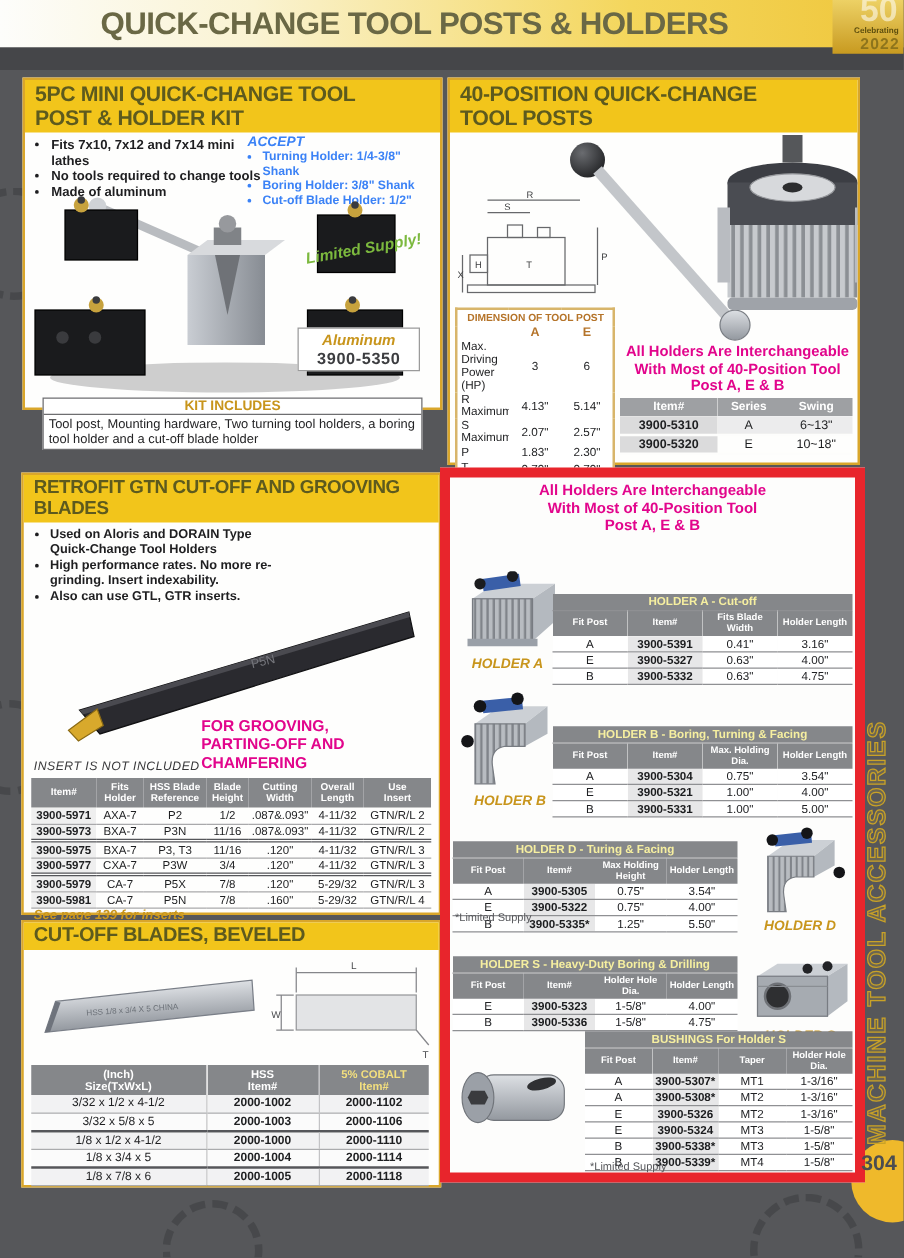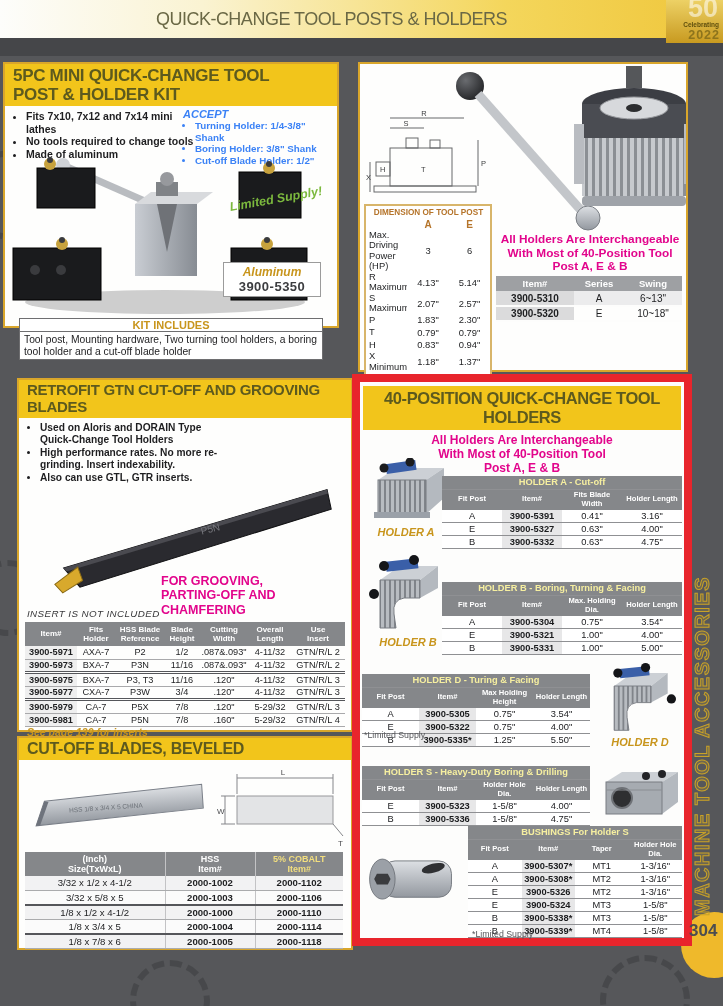--- a/index.html
+++ b/index.html
@@ -13,7 +13,7 @@
   
   .topband { position:absolute; left:0; top:0; width:723px; height:38px;
     background:linear-gradient(90deg,#FDFDFB 0%,#FAF3D2 28%,#F4D65B 70%,#EFC63B 100%); }
-  .topband h1 { text-align:center; line-height:38px; font-size:18px; font-weight:400;
+  .topband h1 { text-align:center; line-height:38px; font-size:25px; font-weight:700;
     color:#6A6845; letter-spacing:-.5px; padding-right:60px; white-space:nowrap; }
   .darkstrip { position:absolute; left:0; top:38px; width:723px; height:18px; background:#454649; }
   .logo { position:absolute; right:0; top:0; width:57px; height:43px;

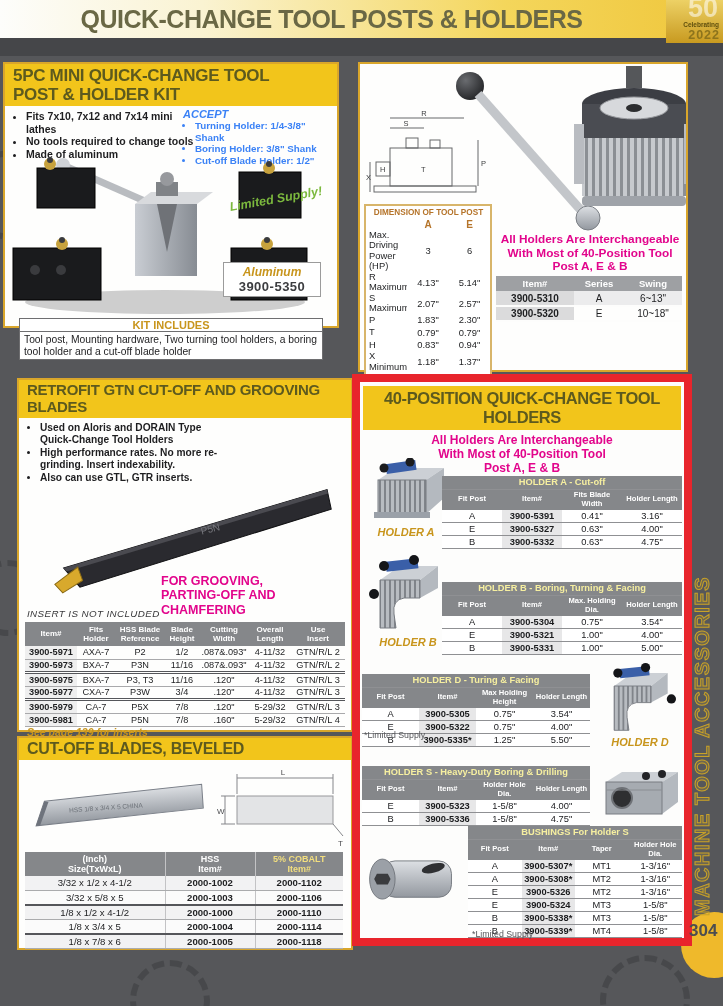--- a/index.html
+++ b/index.html
@@ -160,7 +160,7 @@
   <div class="yr">2022</div>
 </div>
 
-<div class="section" style="left:3px;top:62px;width:336px;height:266px">
+<div class="section" style="left:18px;top:62px;width:336px;height:266px">
   <div class="sec-band" style="font-size:17px">5PC MINI QUICK-CHANGE TOOL
 POST &amp; HOLDER KIT</div>
   <div class="sec-body" style="height:258px">

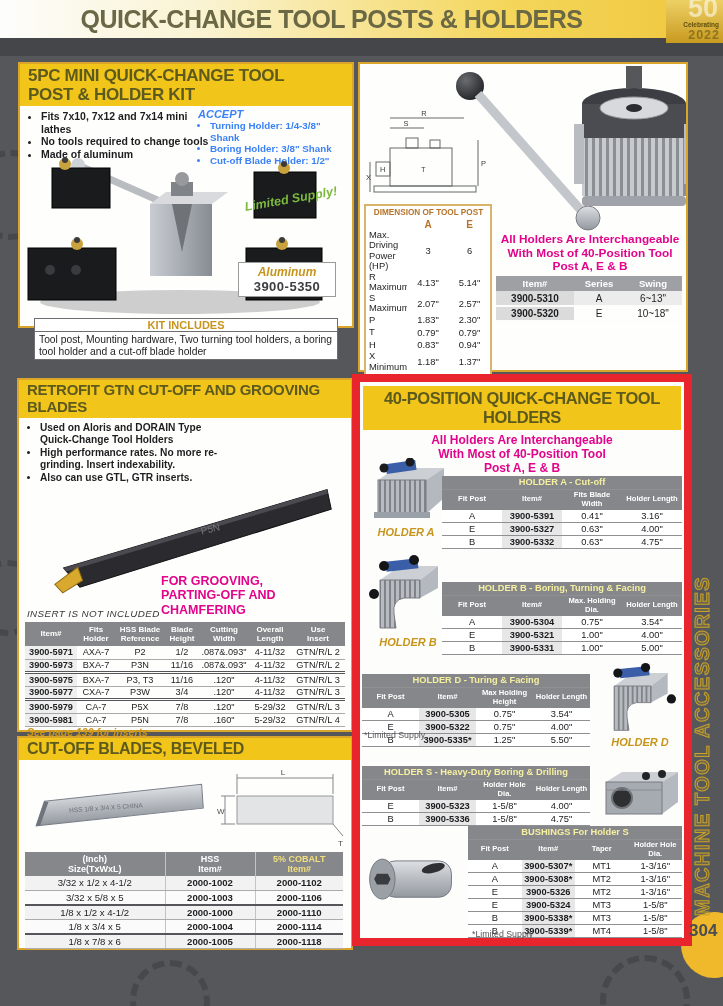--- a/index.html
+++ b/index.html
@@ -223,6 +223,8 @@
 </div>
 
 <div class="section" style="left:358px;top:62px;width:330px;height:310px">
+  <div class="sec-band" style="font-size:17px">40-POSITION QUICK-CHANGE
+TOOL POSTS</div>
   <div class="sec-body" style="height:262px">
     <svg class="abs" style="left:88px;top:0" width="238" height="172" viewBox="0 0 238 172">
       <circle cx="22" cy="22" r="14" fill="url(#gBall)"></circle>

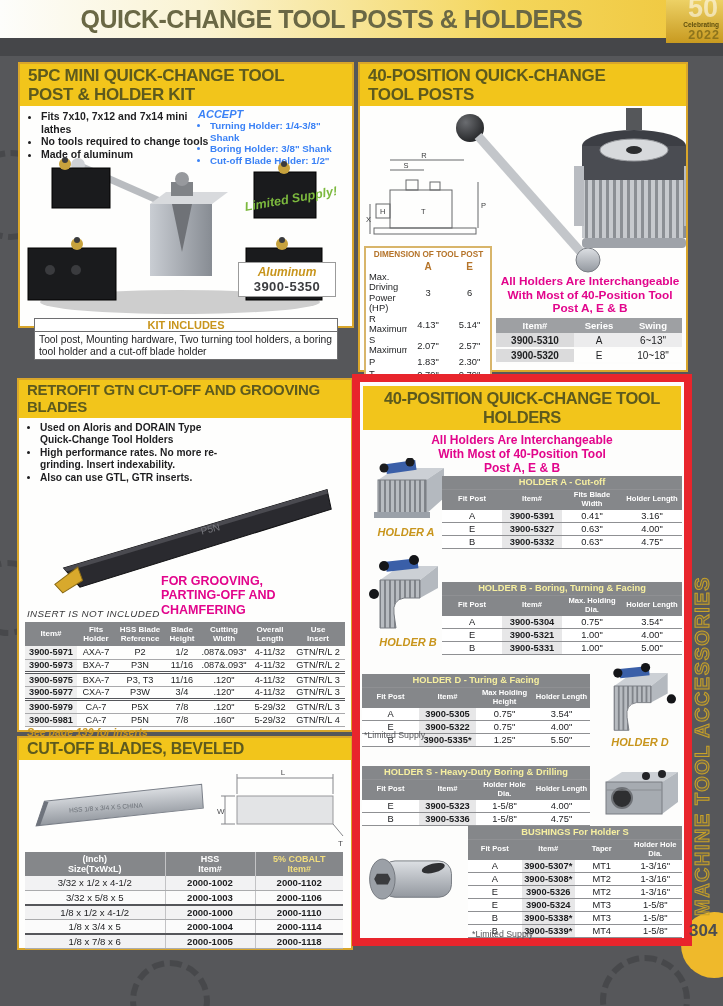--- a/index.html
+++ b/index.html
@@ -504,7 +504,6 @@
 
 <div id="redbox">
   <div class="inner">
-    <div class="rb-band">40-POSITION QUICK-CHANGE TOOL HOLDERS</div>
     <div class="magenta-note preline">All Holders Are Interchangeable
 With Most of 40-Position Tool
 Post A, E &amp; B</div>

